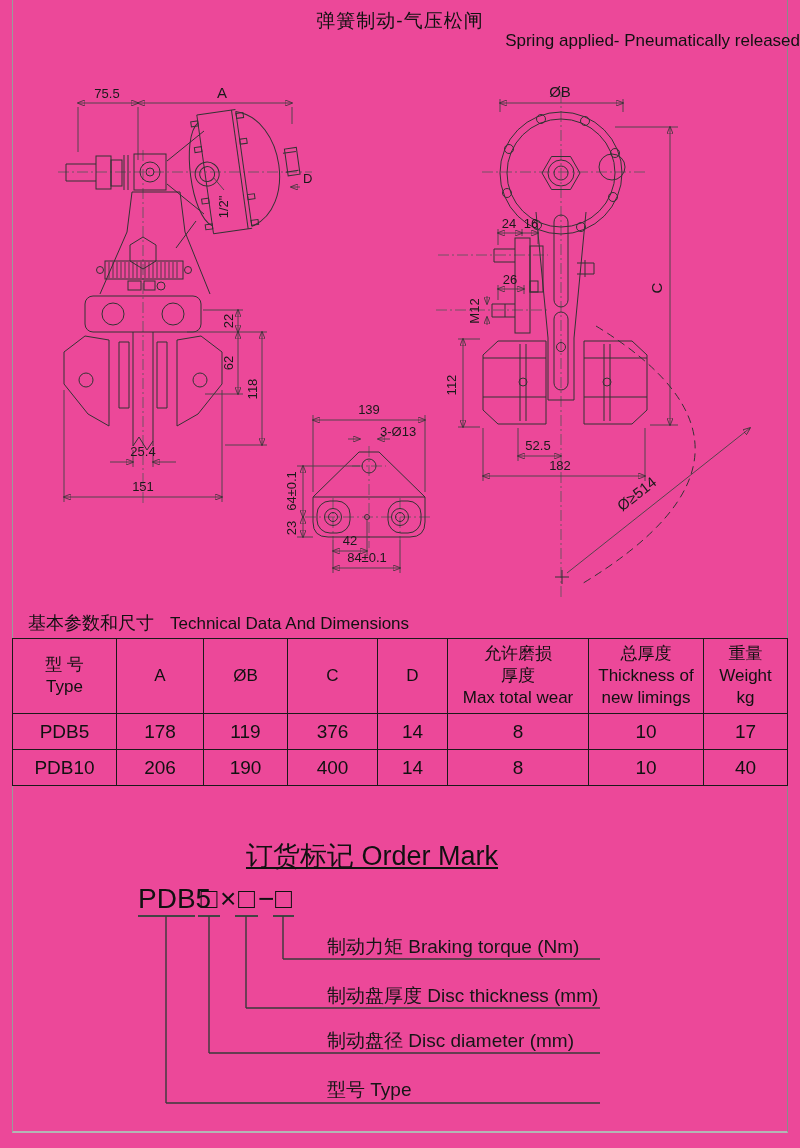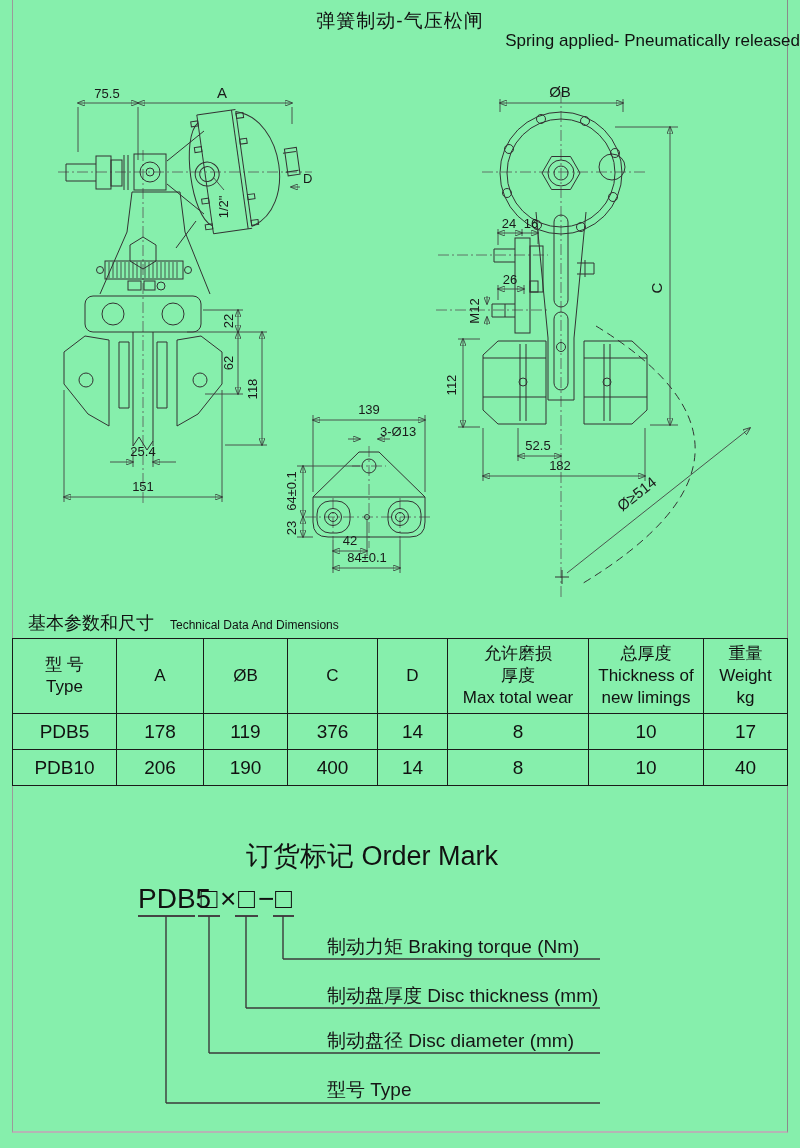--- a/index.html
+++ b/index.html
@@ -3,7 +3,7 @@
 <meta charset="utf-8">
 <style>
   html,body{margin:0;padding:0;background:#fff;}
-  #page{position:relative;width:800px;height:1148px;background:#86efac;overflow:hidden;
+  #page{position:relative;width:800px;height:1148px;background:#ec4899;overflow:hidden;
         font-family:"Liberation Sans","DejaVu Sans",sans-serif;color:#111;}
   .frame{position:absolute;left:12px;top:0;width:774px;height:1131px;
          border-left:1px solid #9a9a9a;border-right:1px solid #8a8a8a;border-bottom:2px solid #b5b5b5;}

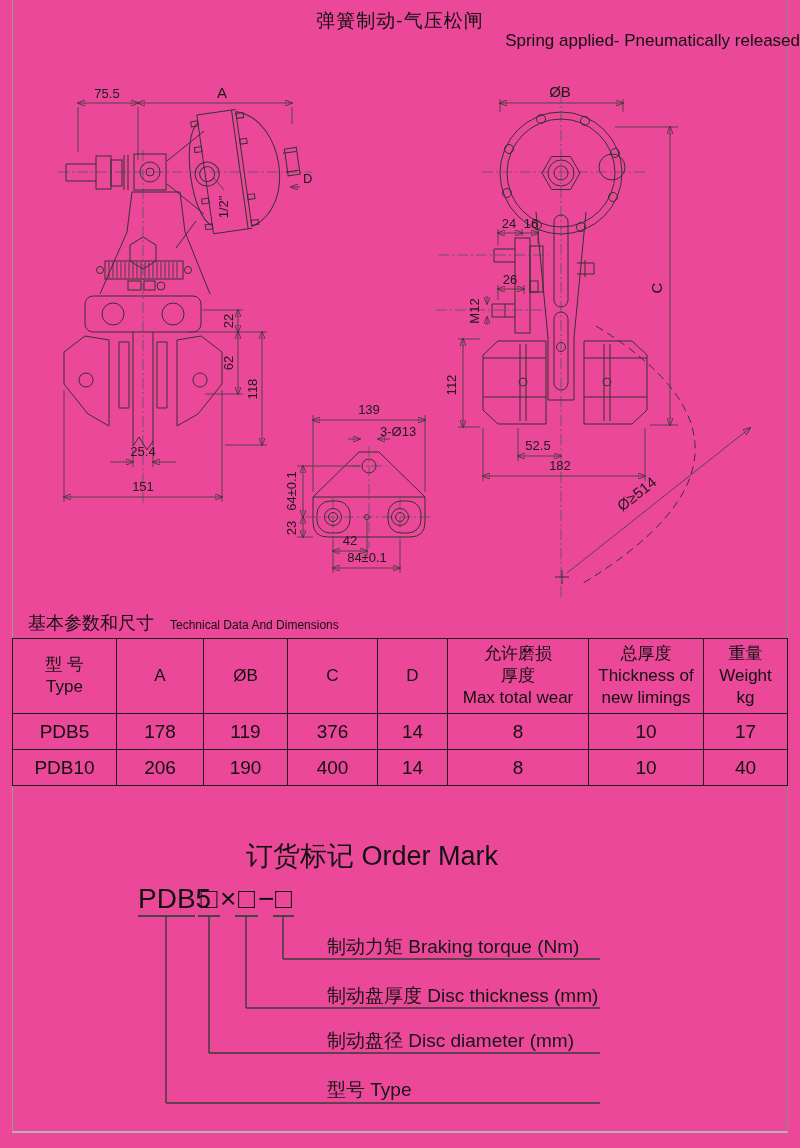--- a/index.html
+++ b/index.html
@@ -18,7 +18,7 @@
   #drawings text{fill:#1a1a1a;font-size:13px;stroke:none;font-family:"Liberation Sans","DejaVu Sans",sans-serif;}
   #drawings text.big{font-size:15px;}
   .section-heading{position:absolute;left:28px;top:611px;font-size:18px;}
-  .section-heading .en{margin-left:16px;font-size:12px;}
+  .section-heading .en{margin-left:16px;font-size:17px;}
   table.spec{position:absolute;left:12px;top:638px;border-collapse:collapse;table-layout:fixed;width:775px;}
   table.spec th,table.spec td{border:1px solid #1a1a1a;text-align:center;vertical-align:middle;
       font-weight:400;padding:0;}

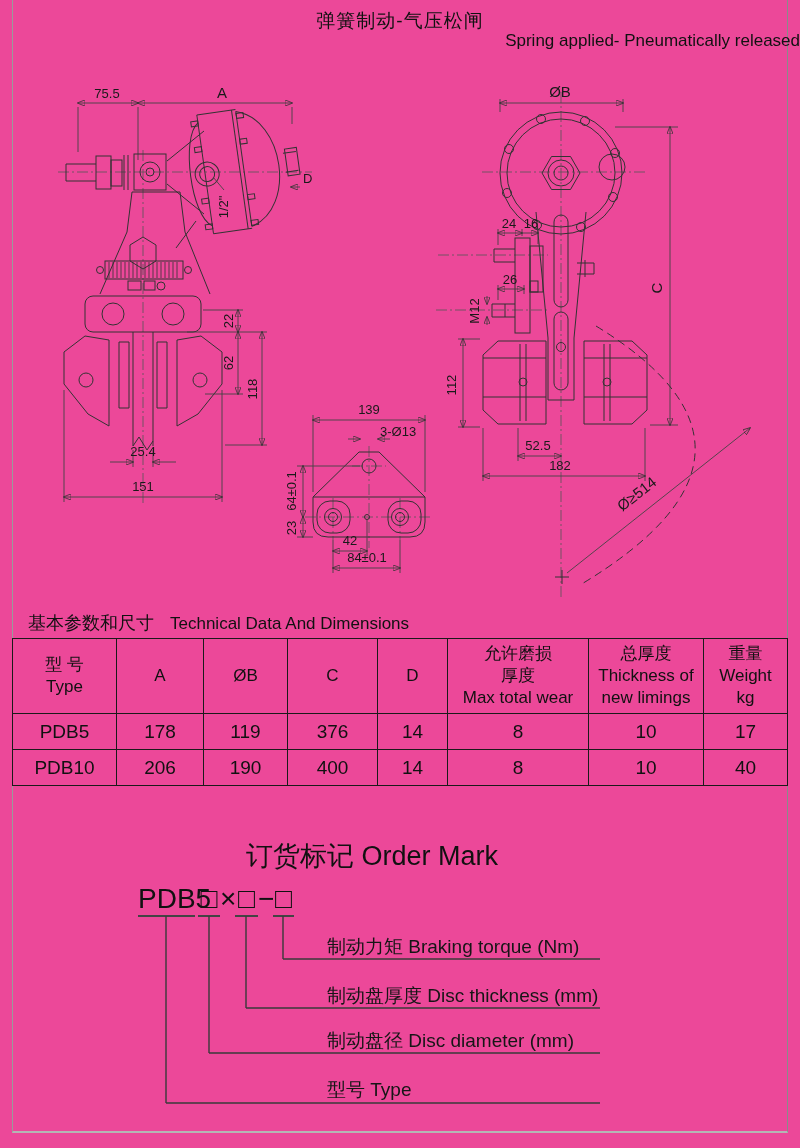--- a/index.html
+++ b/index.html
@@ -24,7 +24,7 @@
       font-weight:400;padding:0;}
   table.spec th{font-size:17px;white-space:pre-line;line-height:1.3;height:74px;}
   table.spec td{font-size:19px;height:35px;}
-  .om-title{position:absolute;left:372px;top:838px;transform:translateX(-50%);font-size:27px;white-space:nowrap;}
+  .om-title{position:absolute;left:372px;top:838px;transform:translateX(-50%);font-size:27px;white-space:nowrap;text-decoration:underline;}
   .om-code{position:absolute;left:138px;top:884px;font-size:28px;line-height:30px;white-space:nowrap;}
   .om-code .seg{display:inline-block;text-align:center;}
   .om-code .u{border-bottom:2px solid #444;padding-bottom:1px;}

